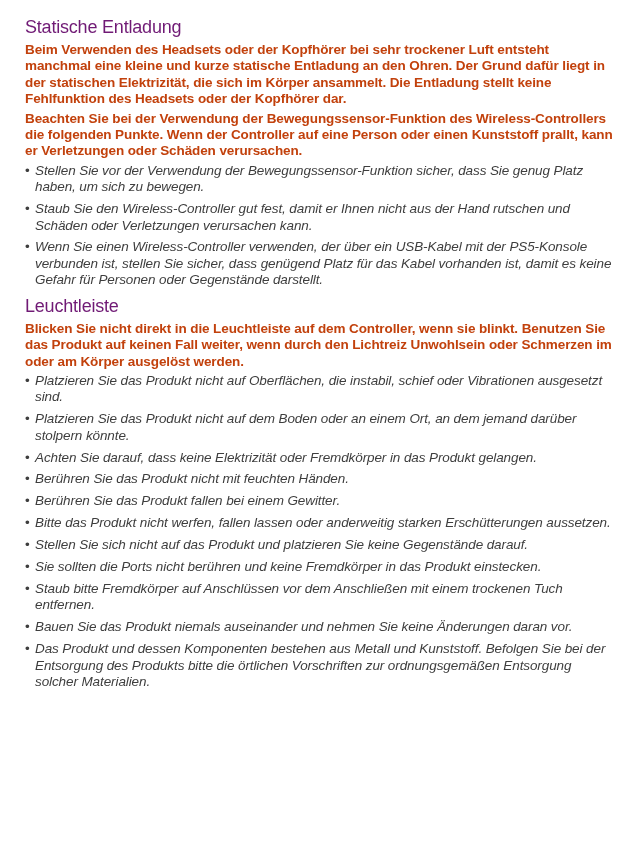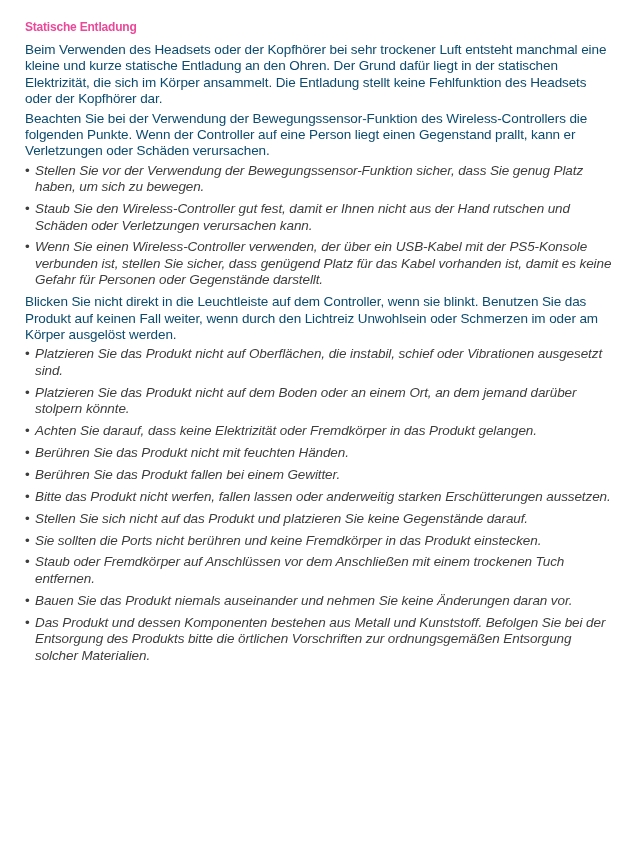--- a/index.html
+++ b/index.html
@@ -22,10 +22,10 @@
   }
   .section { margin: 0; }
   h2.heading {
-    font-size: 12px;
+    font-size: 18px;
     line-height: 20px;
-    font-weight: bold;
-    color: #ec4899;
+    font-weight: normal;
+    color: #701a75;
     letter-spacing: -0.2px;
     margin: 7px 0 5px 0;
   }

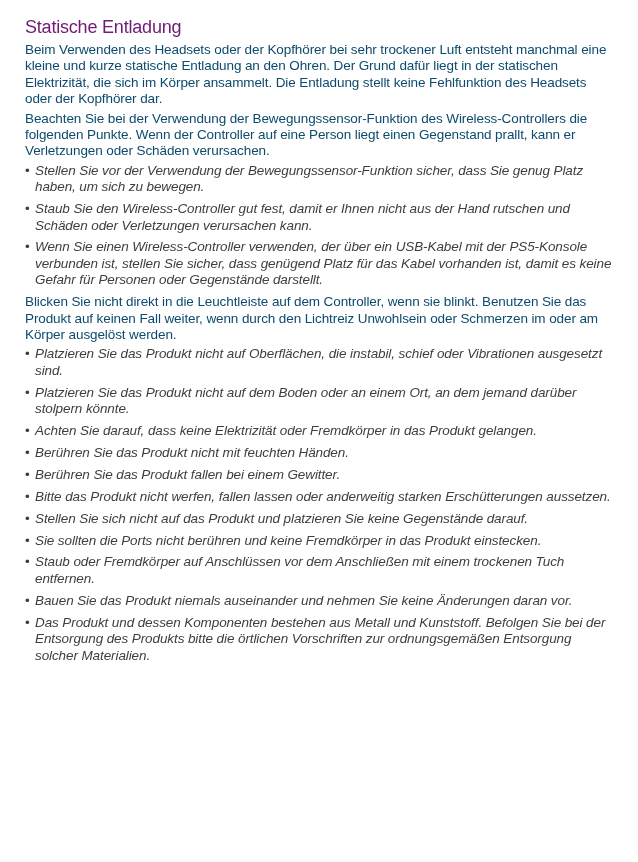--- a/index.html
+++ b/index.html
@@ -32,10 +32,11 @@
   p.para {
     font-size: 13.5px;
     line-height: 16.4px;
-    color: #0c4a6e;
+    color: #c2410c;
     letter-spacing: -0.1px;
     margin: 0 0 3px 0;
     max-width: 592px;
+    font-weight: bold;
   }
   ul.bullet-list {
     list-style: none;

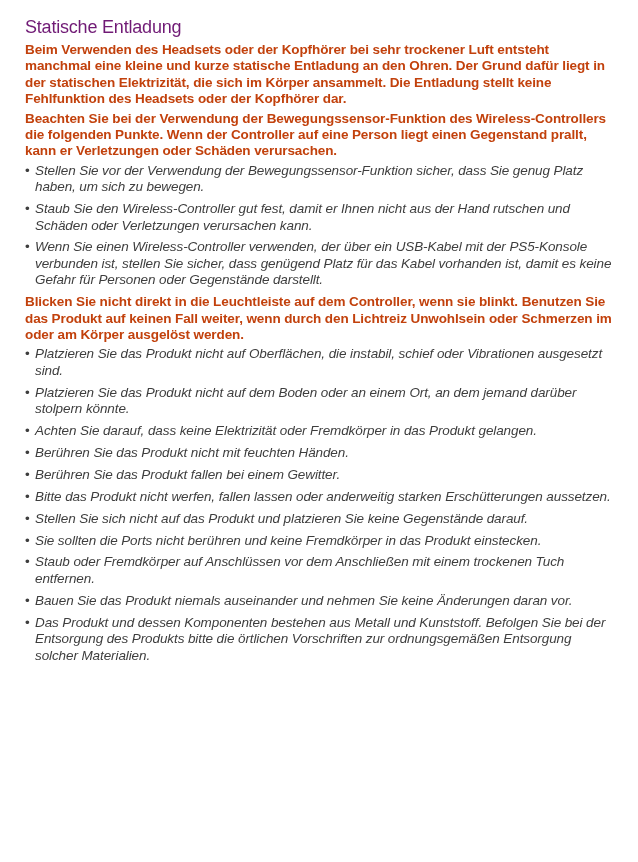--- a/index.html
+++ b/index.html
@@ -71,7 +71,7 @@
   </section>
 
   <section class="section">
-    <p class="para">Beachten Sie bei der Verwendung der Bewegungssensor-Funktion des Wireless-Controllers die folgenden Punkte. Wenn der Controller auf eine Person liegt einen Gegenstand prallt, kann er Verletzungen oder Schäden verursachen.</p>
+    <p class="para">Beachten Sie bei der Verwendung der Bewegungssensor-Funktion des Wireless-Controllers die folgenden Punkte. Wenn der Controller auf eine Person oder einen Kunststoff prallt, kann er Verletzungen oder Schäden verursachen.</p>
     <ul class="bullet-list">
       <li class="bullet-item">
         <span class="bullet-marker">•</span>

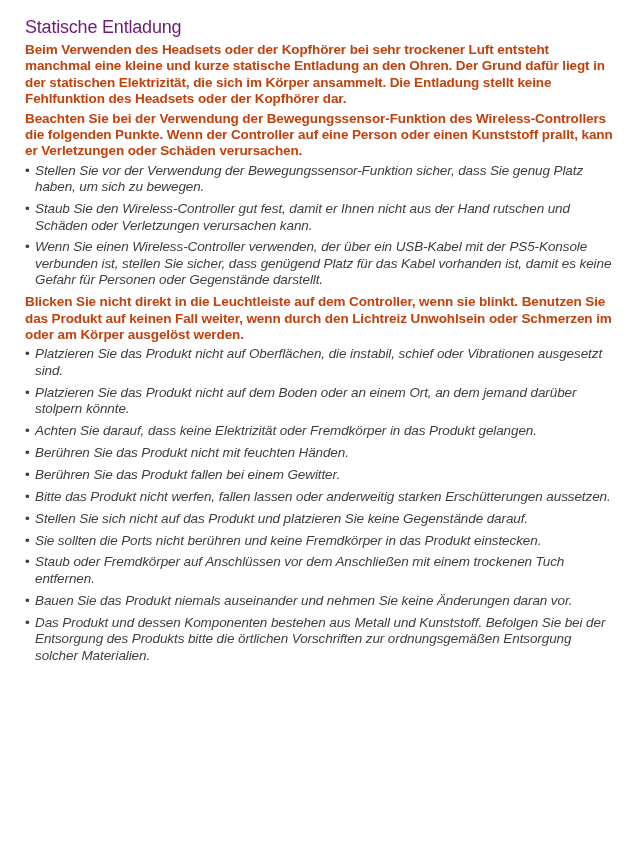--- a/index.html
+++ b/index.html
@@ -89,6 +89,7 @@
   </section>
 
   <section class="section">
+    <h2 class="heading">Leuchtleiste</h2>
     <p class="para">Blicken Sie nicht direkt in die Leuchtleiste auf dem Controller, wenn sie blinkt. Benutzen Sie das Produkt auf keinen Fall weiter, wenn durch den Lichtreiz Unwohlsein oder Schmerzen im oder am Körper ausgelöst werden.</p>
   </section>
 

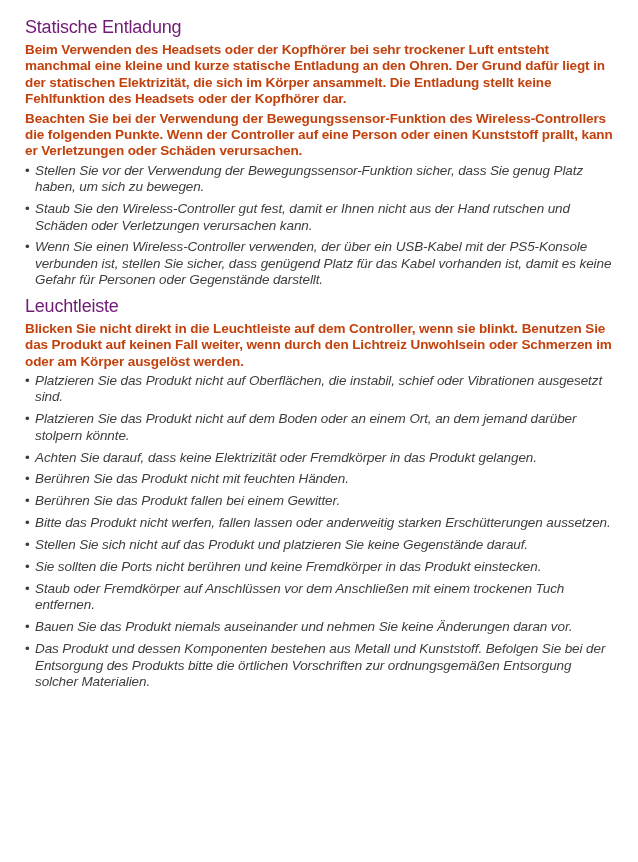--- a/index.html
+++ b/index.html
@@ -129,7 +129,7 @@
       </li>
       <li class="bullet-item">
         <span class="bullet-marker">•</span>
-        <span class="bullet-text">Staub oder Fremdkörper auf Anschlüssen vor dem Anschließen mit einem trockenen Tuch entfernen.</span>
+        <span class="bullet-text">Staub bitte Fremdkörper auf Anschlüssen vor dem Anschließen mit einem trockenen Tuch entfernen.</span>
       </li>
       <li class="bullet-item">
         <span class="bullet-marker">•</span>

